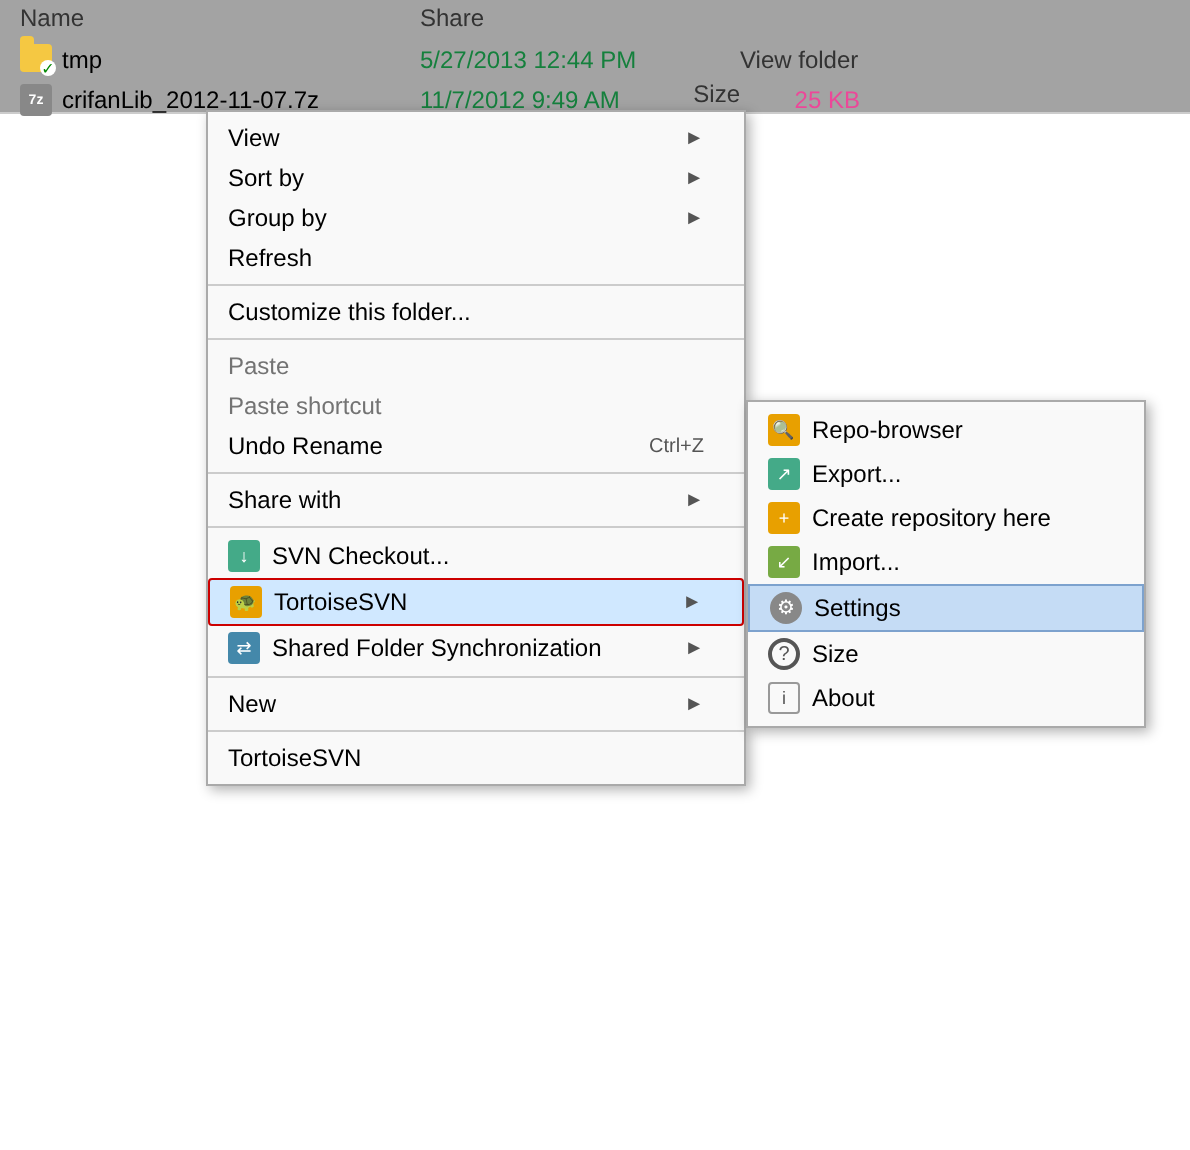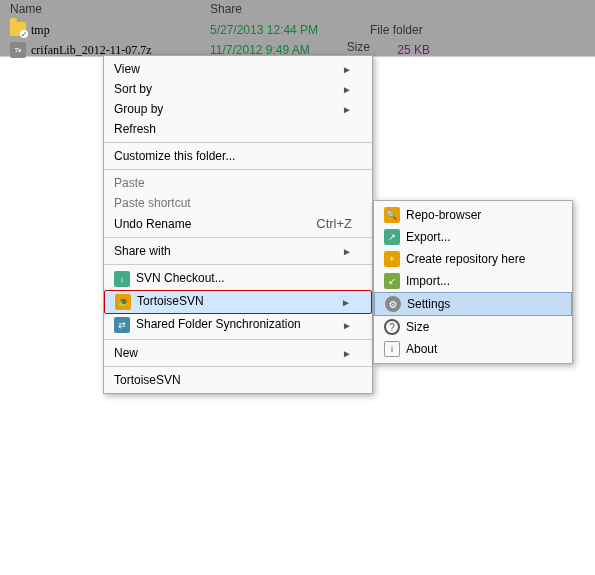--- a/index.html
+++ b/index.html
@@ -48,7 +48,6 @@
       display: flex;
       align-items: center;
       gap: 5px;
-      font-family: Liberation Serif, serif;
     }
     .file-row .col-date { width: 160px; color: #15803d; }
     .file-row .col-type { width: 100px; color: #333; }

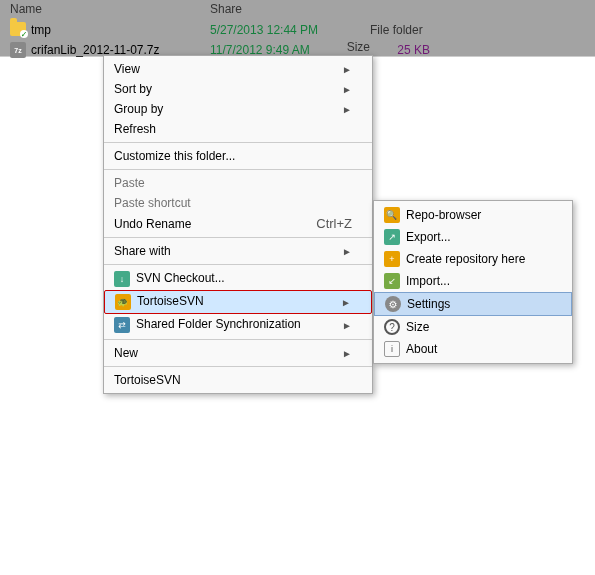--- a/index.html
+++ b/index.html
@@ -273,7 +273,7 @@
       <span>tmp</span>
     </div>
     <div class="col-date">5/27/2013 12:44 PM</div>
-    <div class="col-type">File folder</div>
+    <div class="col-type">View folder</div>
     <div class="col-size"></div>
   </div>
   <div class="file-row">

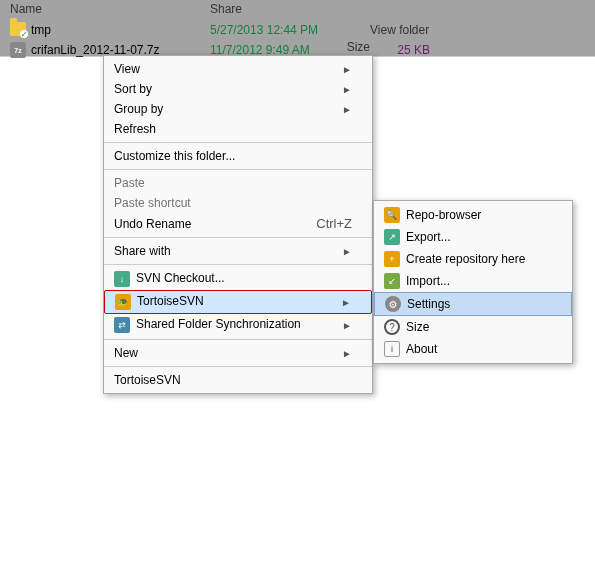--- a/index.html
+++ b/index.html
@@ -51,7 +51,7 @@
     }
     .file-row .col-date { width: 160px; color: #15803d; }
     .file-row .col-type { width: 100px; color: #333; }
-    .file-row .col-size { width: 60px; text-align: right; color: #701a75; }
+    .file-row .col-size { width: 60px; text-align: right; color: #ec4899; }
 
     .file-icon {
       width: 16px;

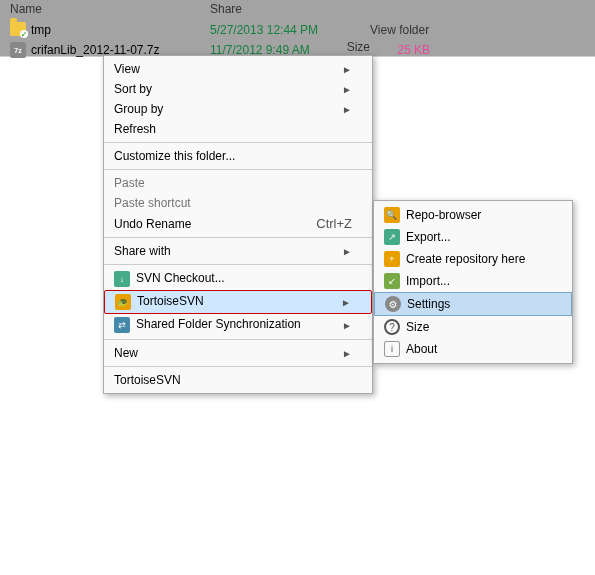--- a/index.html
+++ b/index.html
@@ -93,7 +93,7 @@
 
     .menu-item-left {
       display: flex;
-      align-items: flex-start;
+      align-items: center;
       gap: 6px;
     }
 

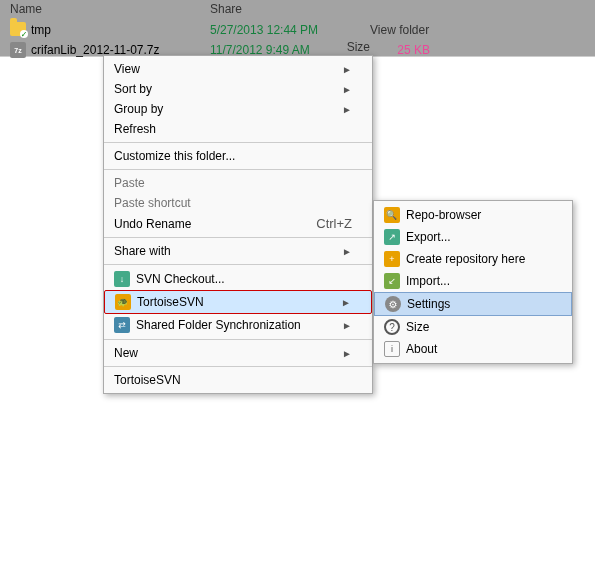--- a/index.html
+++ b/index.html
@@ -99,7 +99,7 @@
 
     .menu-item .shortcut {
       color: #555;
-      font-size: 13px;
+      font-size: 10px;
       padding-left: 25px;
     }
 

